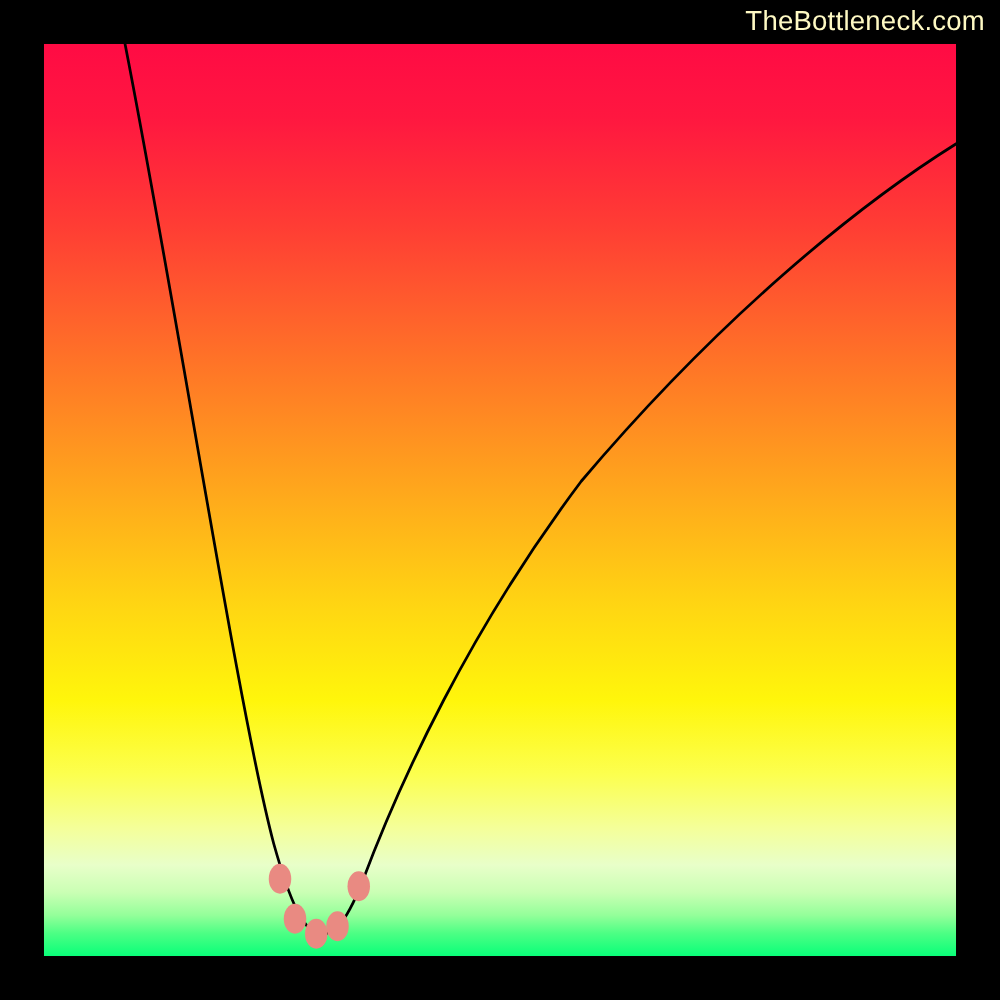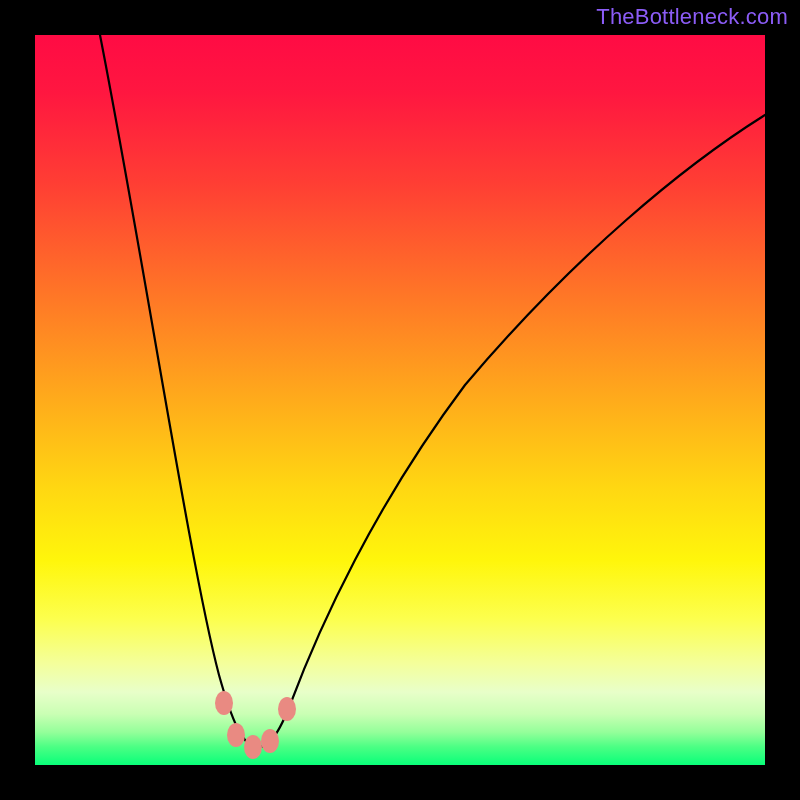--- a/index.html
+++ b/index.html
@@ -20,7 +20,7 @@
     position: absolute;
     top: 4px;
     right: 12px;
-    color: #8b5cf6;
+    color: #fef9c3;
     font-size: 22px;
     font-weight: 400;
     letter-spacing: 0.2px;

